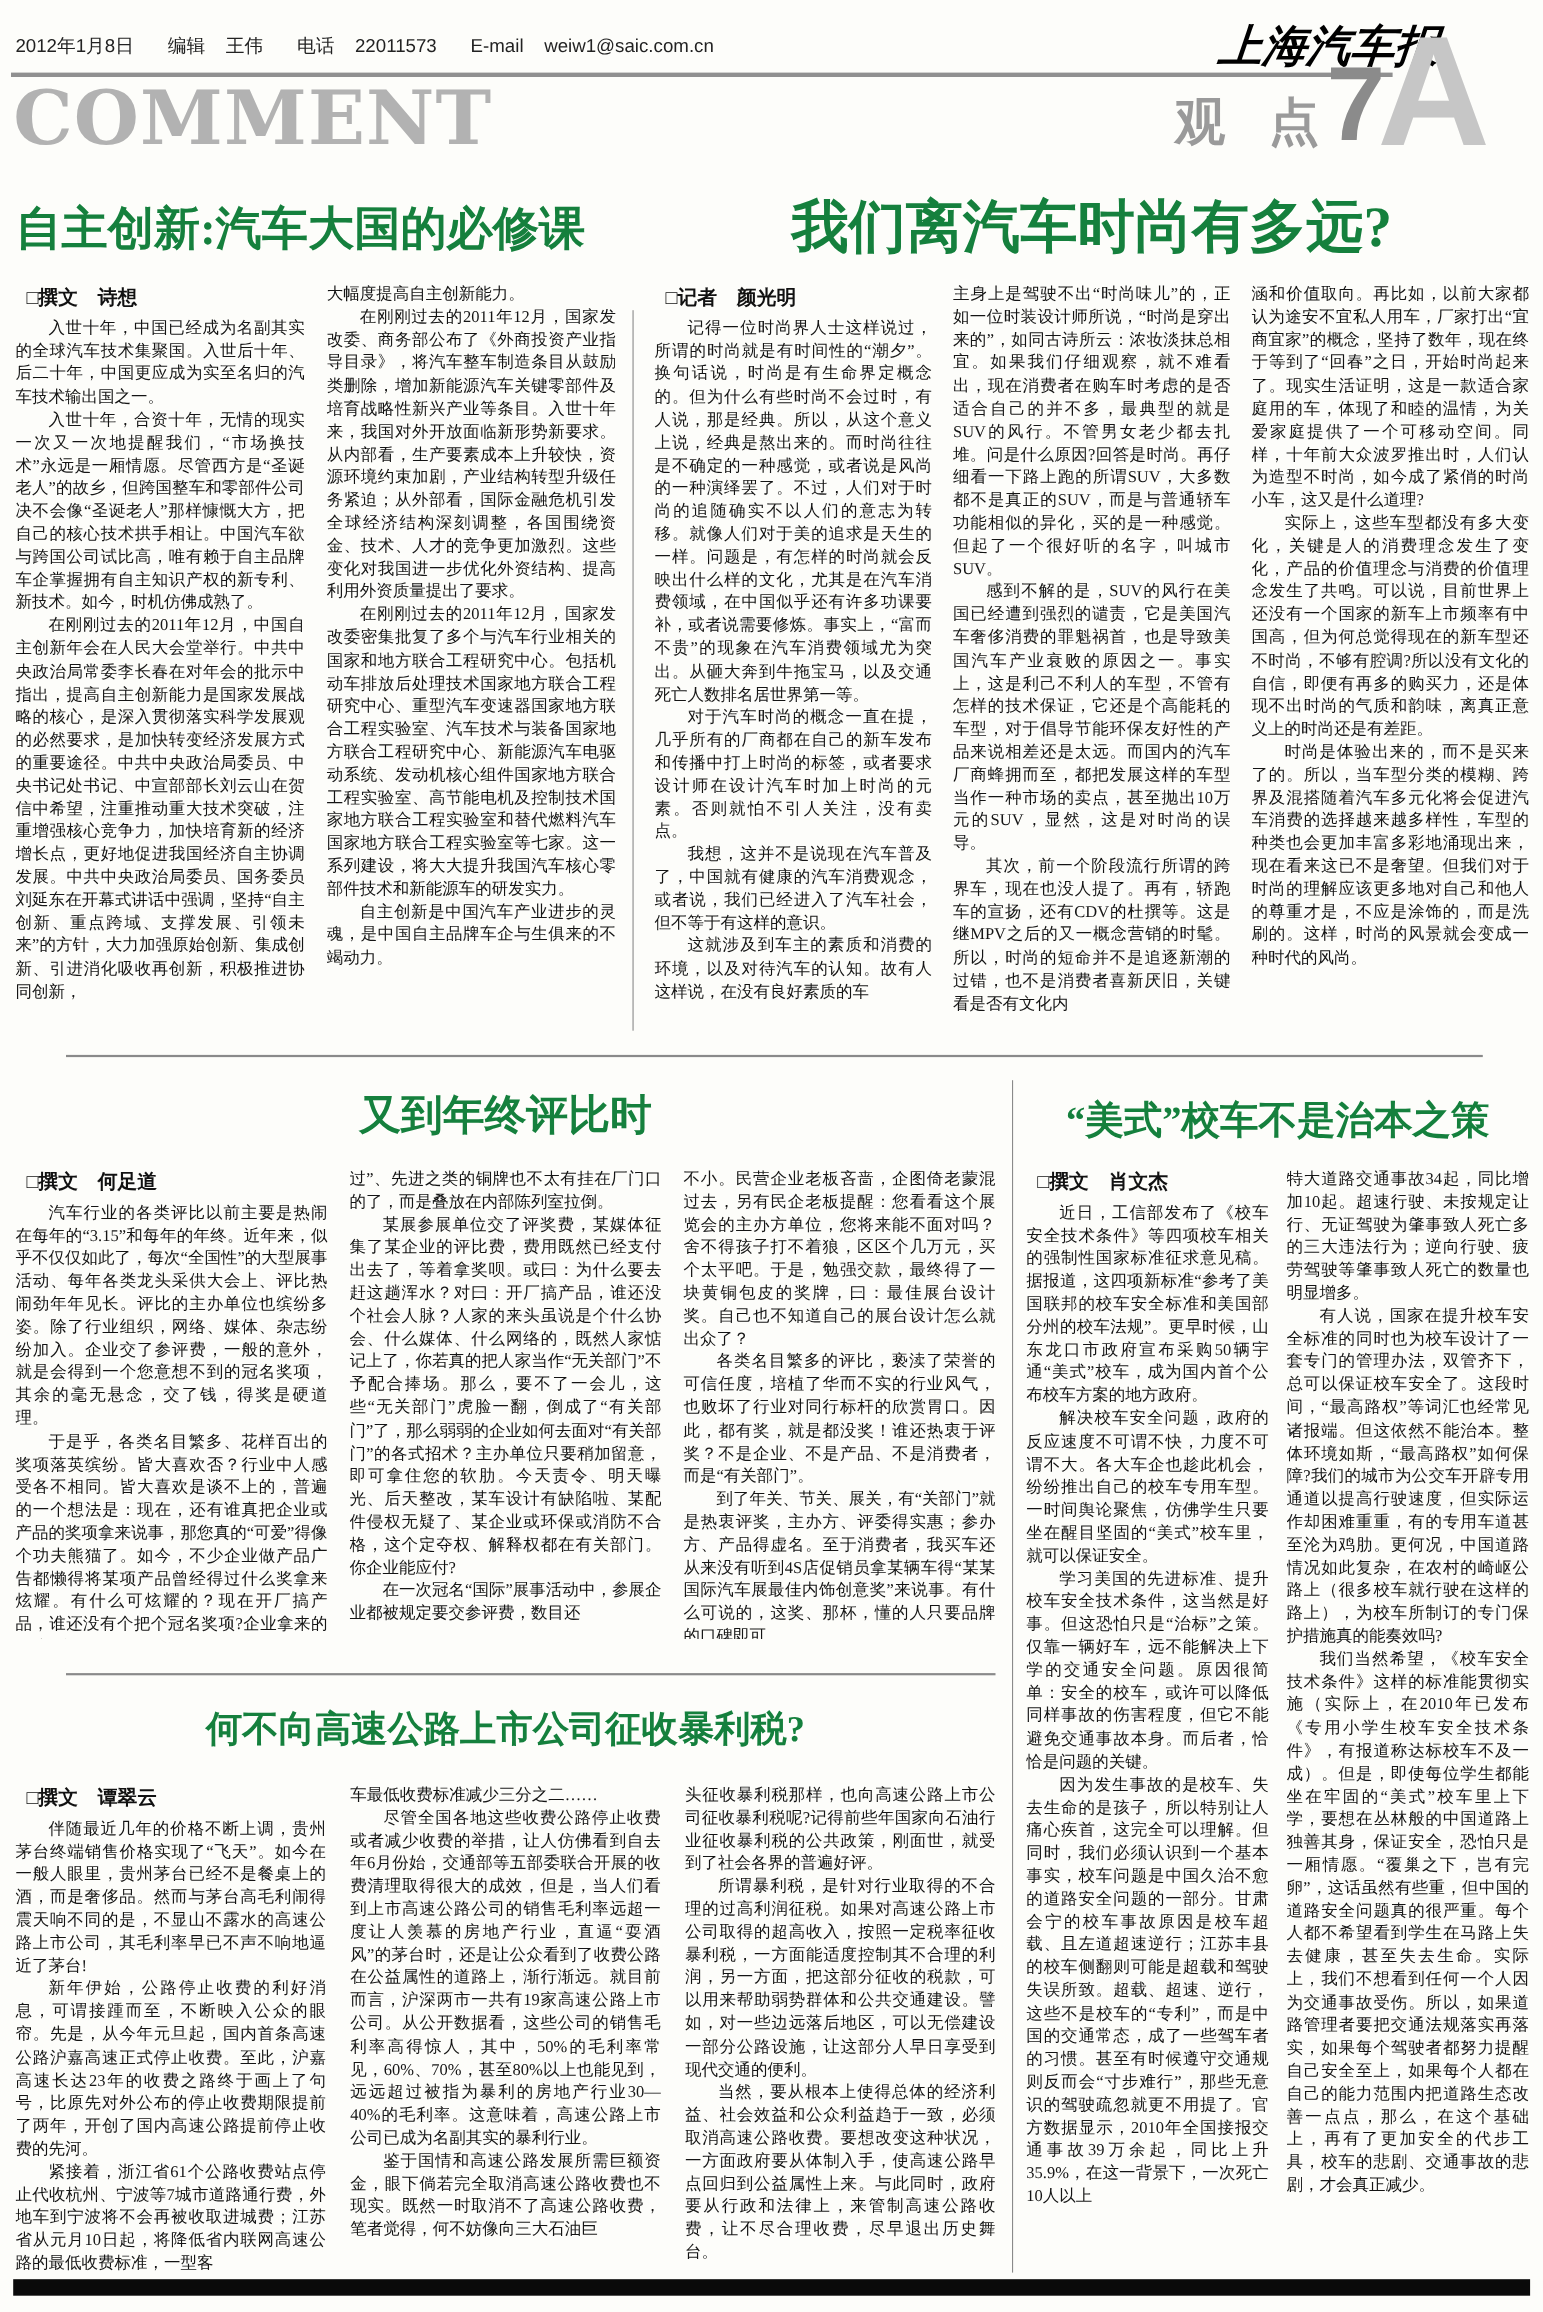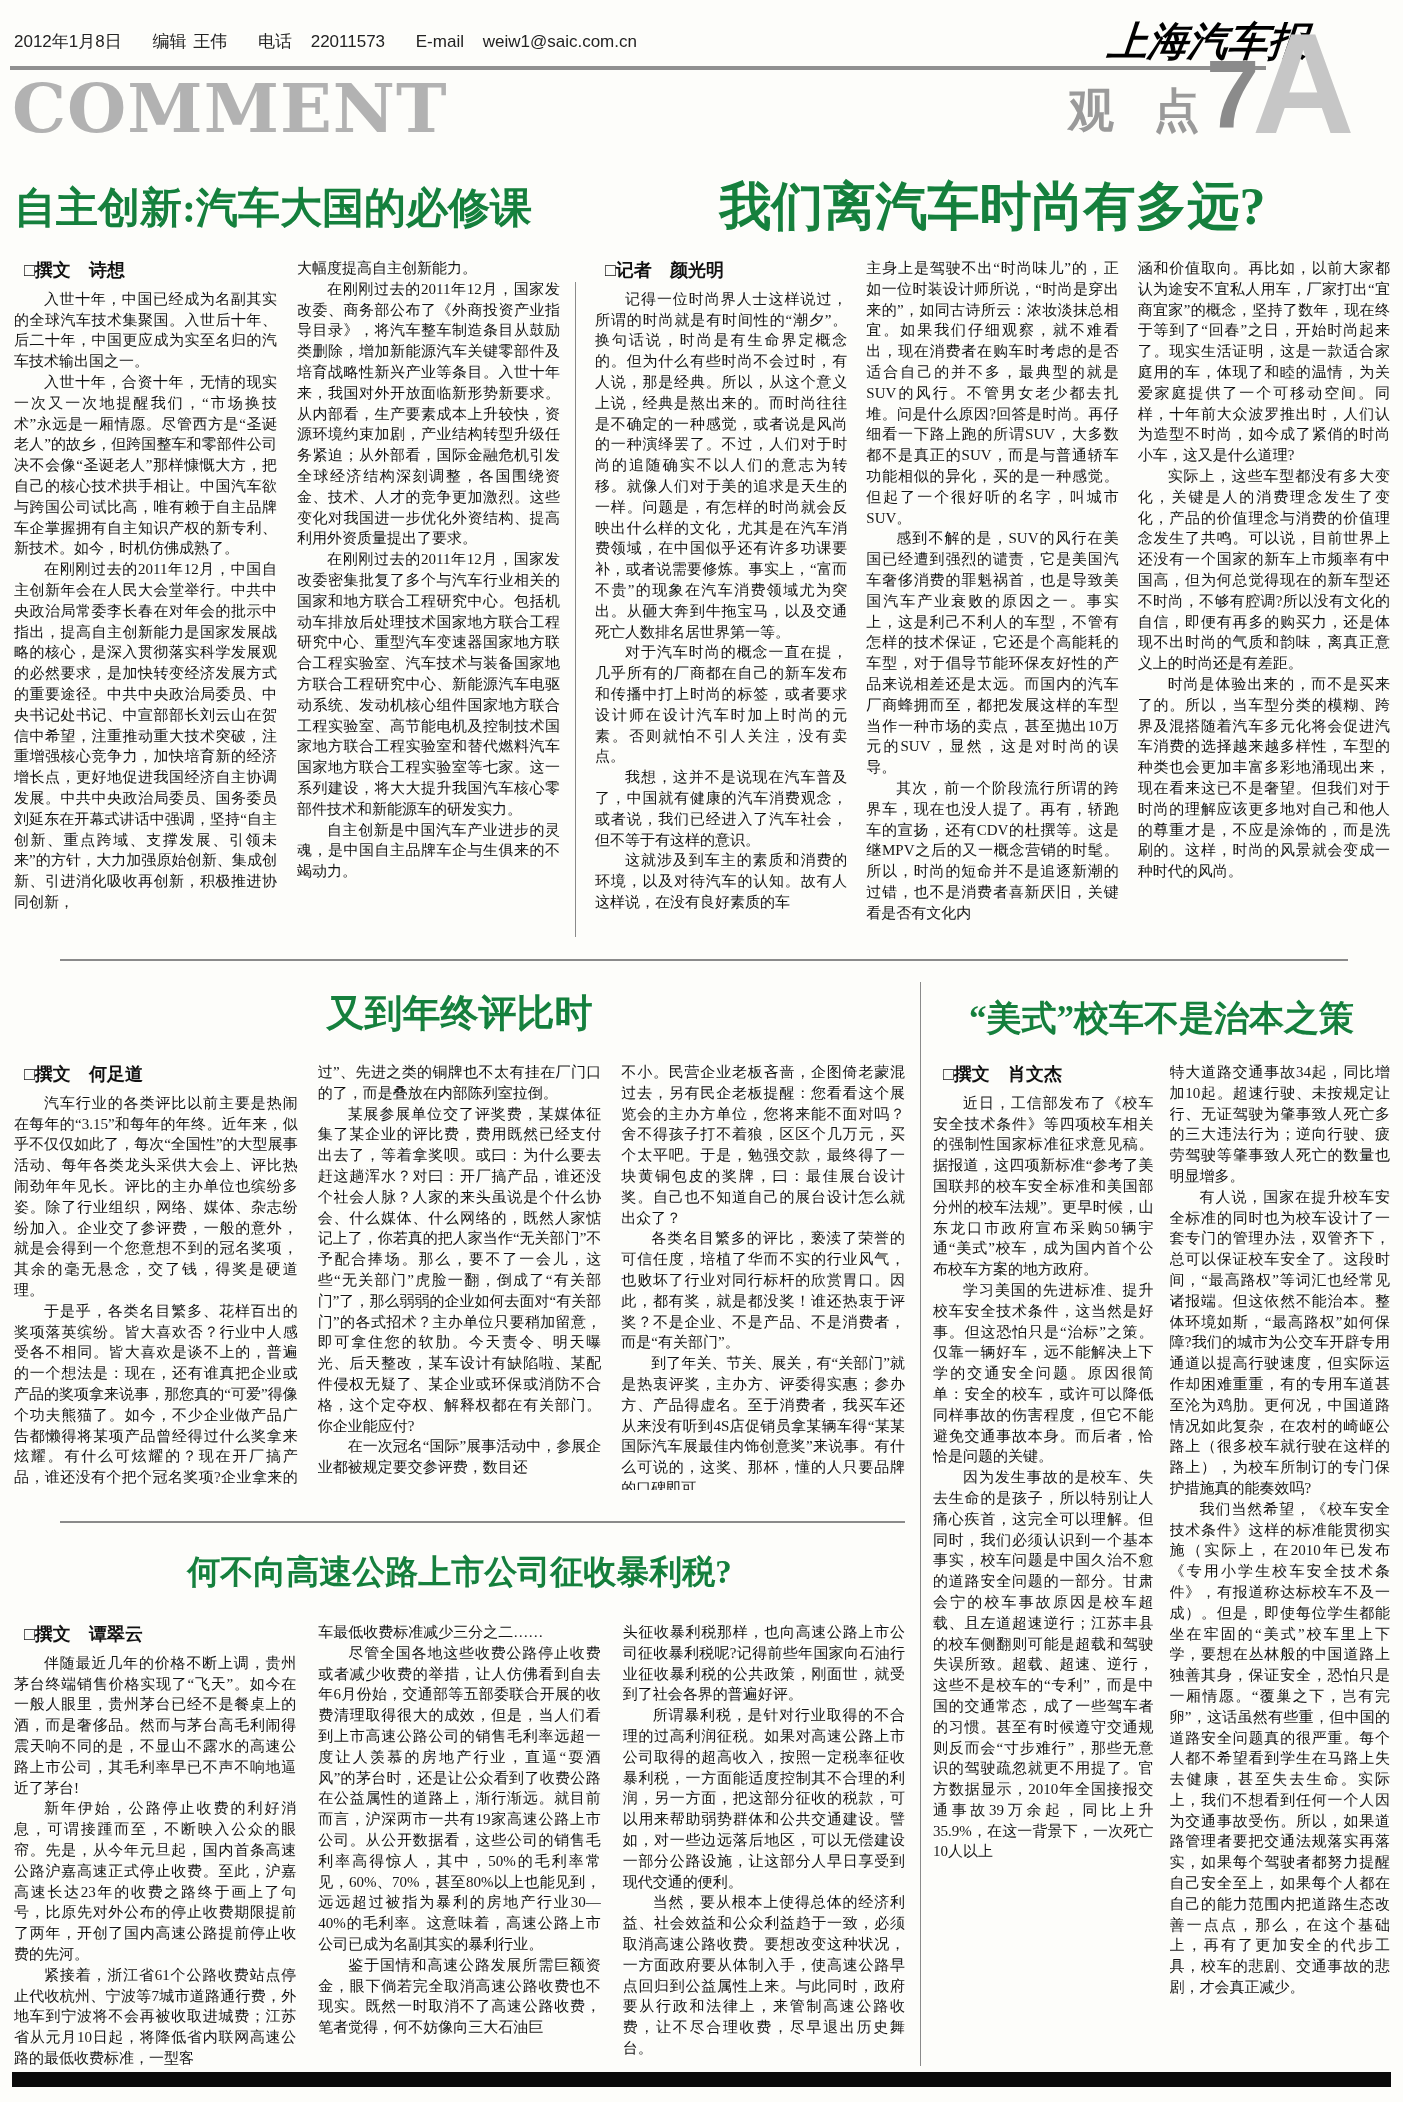--- a/index.html
+++ b/index.html
@@ -42,7 +42,7 @@
 
   <div class="dateline">
     <span>2012年1月8日</span>
-    <span style="margin-right:2px;">编辑</span>
+    <span style="margin-right:14px;">编辑</span>
     <span>王伟</span>
     <span style="margin-right:14px;">电话</span>
     <span>22011573</span>

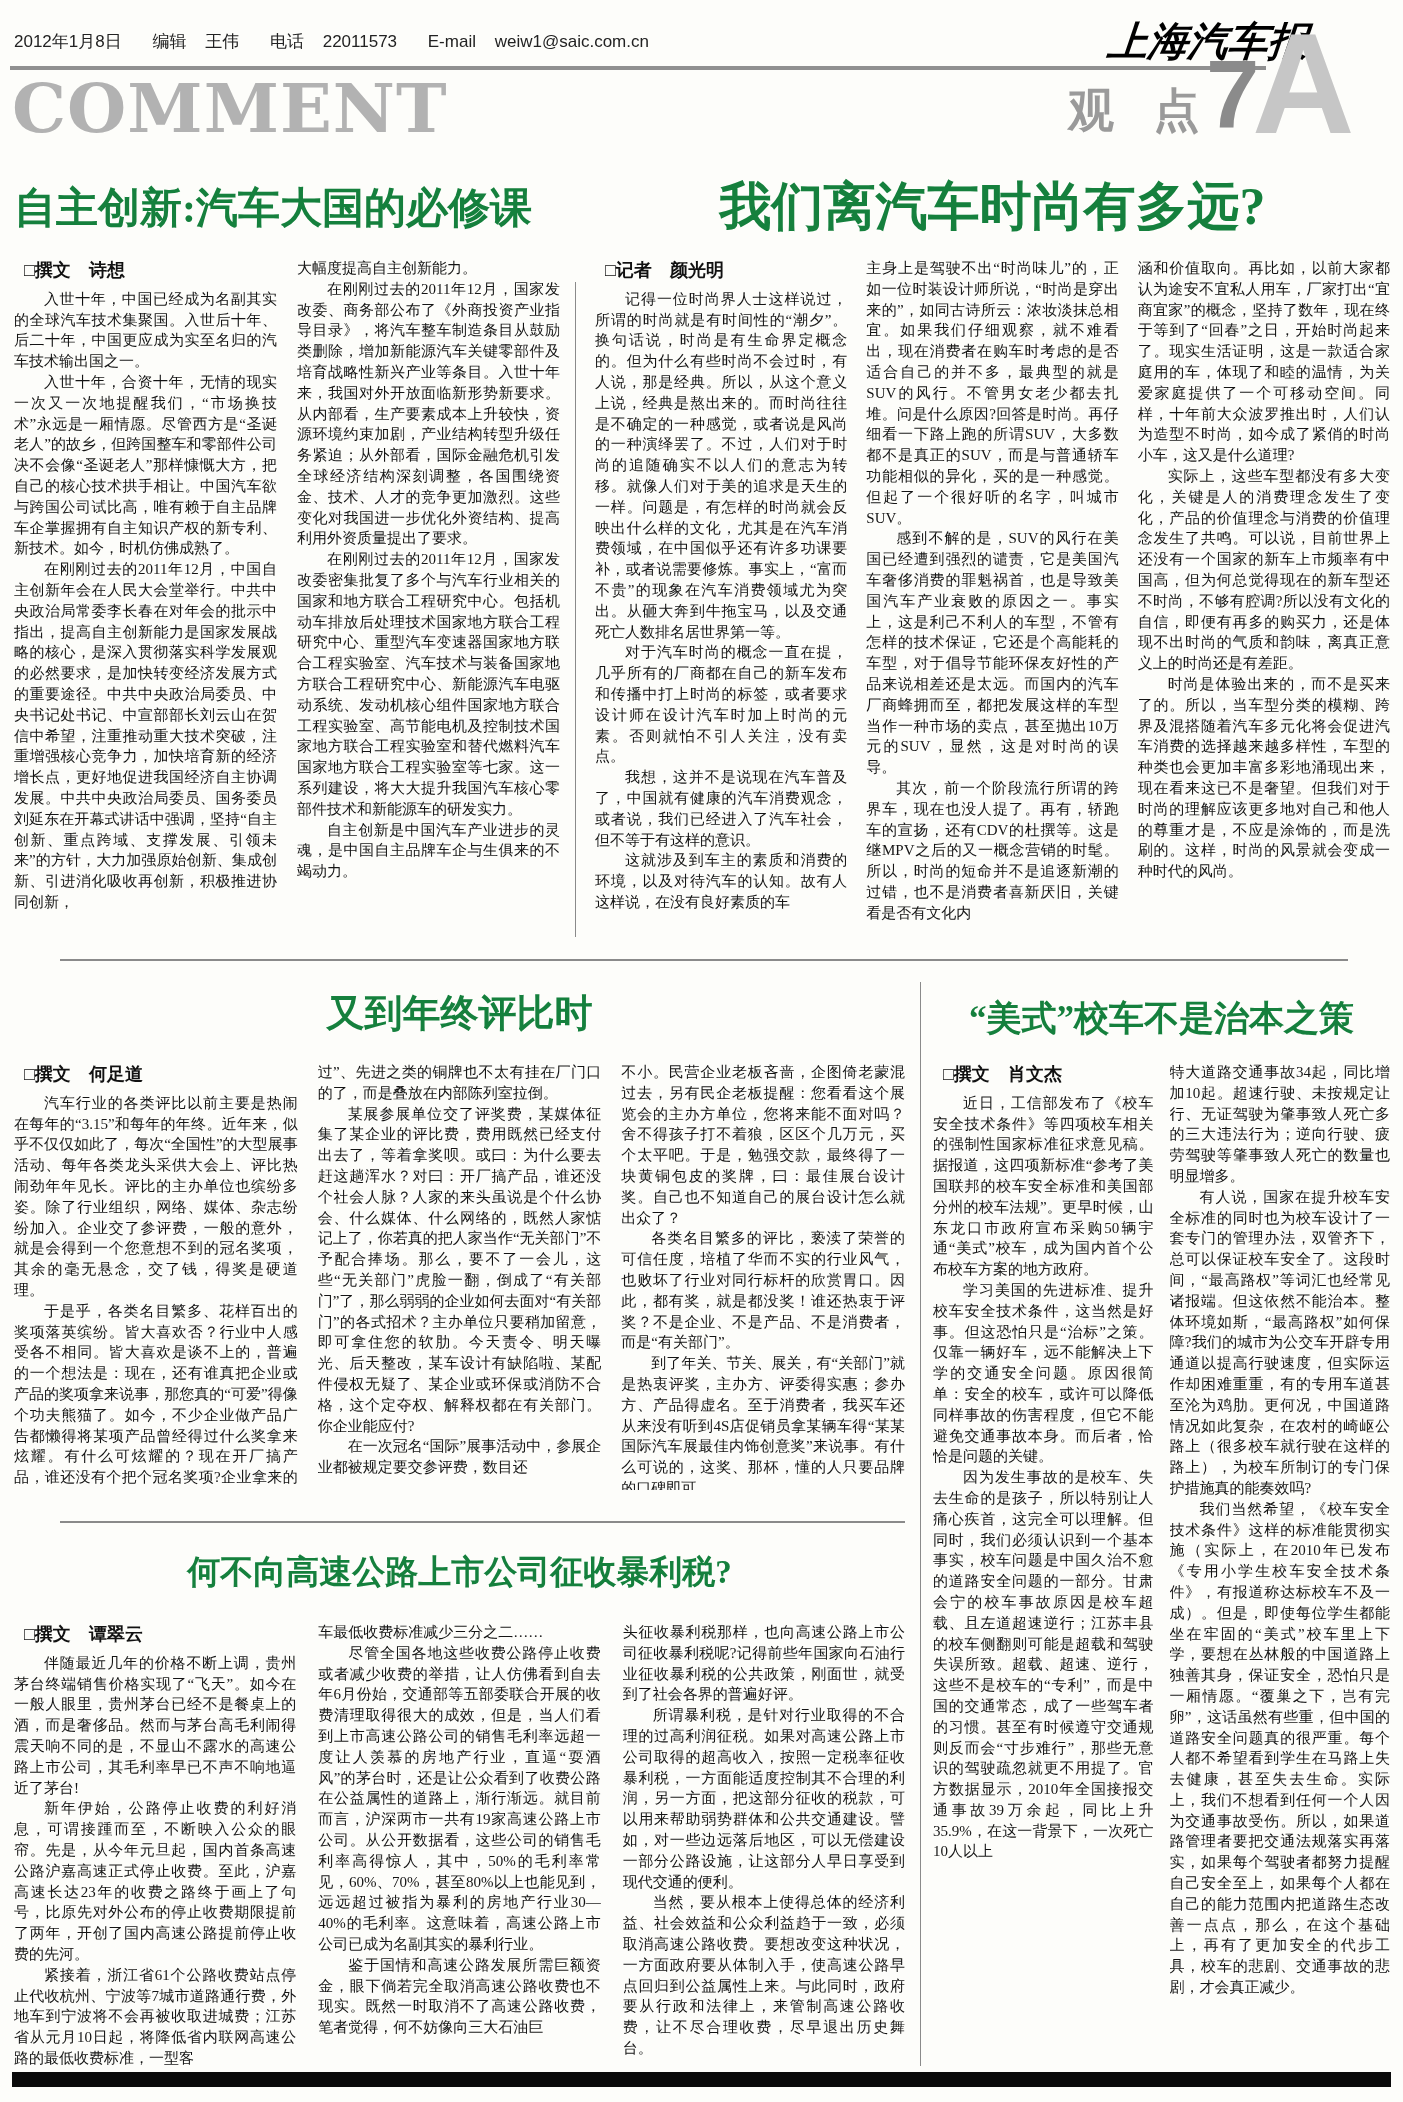--- a/index.html
+++ b/index.html
@@ -131,6 +131,7 @@
         <span>□撰文</span><span class="bl-name">肖文杰</span>
       </div>
     <p>近日，工信部发布了《校车安全技术条件》等四项校车相关的强制性国家标准征求意见稿。据报道，这四项新标准“参考了美国联邦的校车安全标准和美国部分州的校车法规”。更早时候，山东龙口市政府宣布采购50辆宇通“美式”校车，成为国内首个公布校车方案的地方政府。</p>
+        <p>解决校车安全问题，政府的反应速度不可谓不快，力度不可谓不大。各大车企也趁此机会，纷纷推出自己的校车专用车型。一时间舆论聚焦，仿佛学生只要坐在醒目坚固的“美式”校车里，就可以保证安全。</p>
         <p>学习美国的先进标准、提升校车安全技术条件，这当然是好事。但这恐怕只是“治标”之策。仅靠一辆好车，远不能解决上下学的交通安全问题。原因很简单：安全的校车，或许可以降低同样事故的伤害程度，但它不能避免交通事故本身。而后者，恰恰是问题的关键。</p>
         <p>因为发生事故的是校车、失去生命的是孩子，所以特别让人痛心疾首，这完全可以理解。但同时，我们必须认识到一个基本事实，校车问题是中国久治不愈的道路安全问题的一部分。甘肃会宁的校车事故原因是校车超载、且左道超速逆行；江苏丰县的校车侧翻则可能是超载和驾驶失误所致。超载、超速、逆行，这些不是校车的“专利”，而是中国的交通常态，成了一些驾车者的习惯。甚至有时候遵守交通规则反而会“寸步难行”，那些无意识的驾驶疏忽就更不用提了。官方数据显示，2010年全国接报交通事故39万余起，同比上升35.9%，在这一背景下，一次死亡10人以上</p>
       </div>

